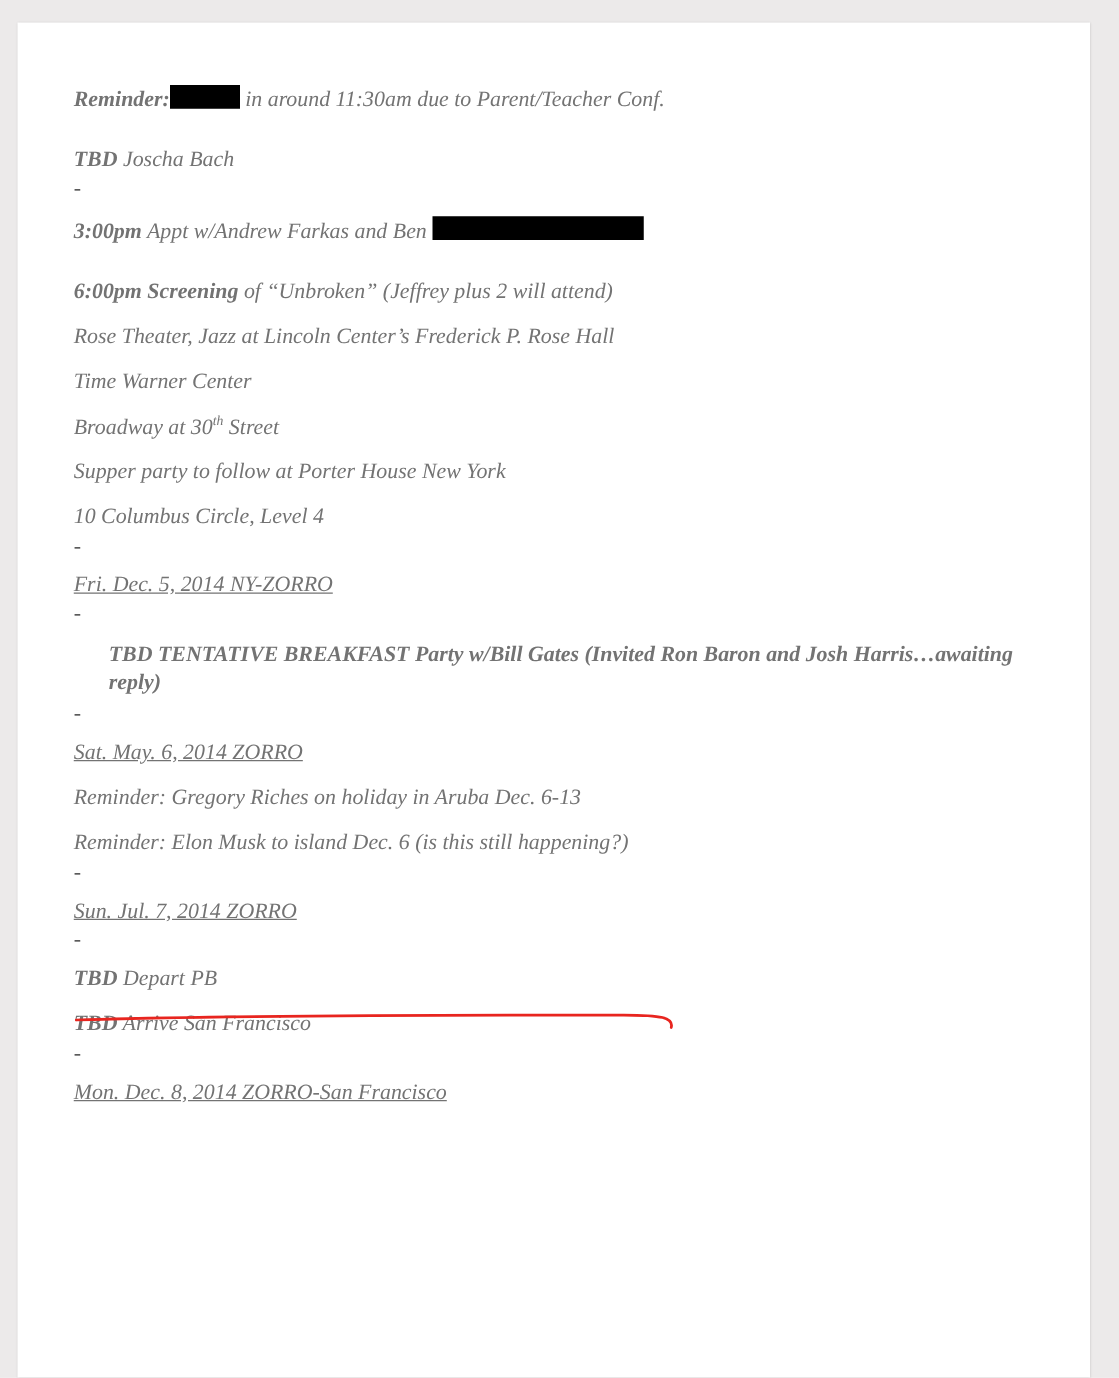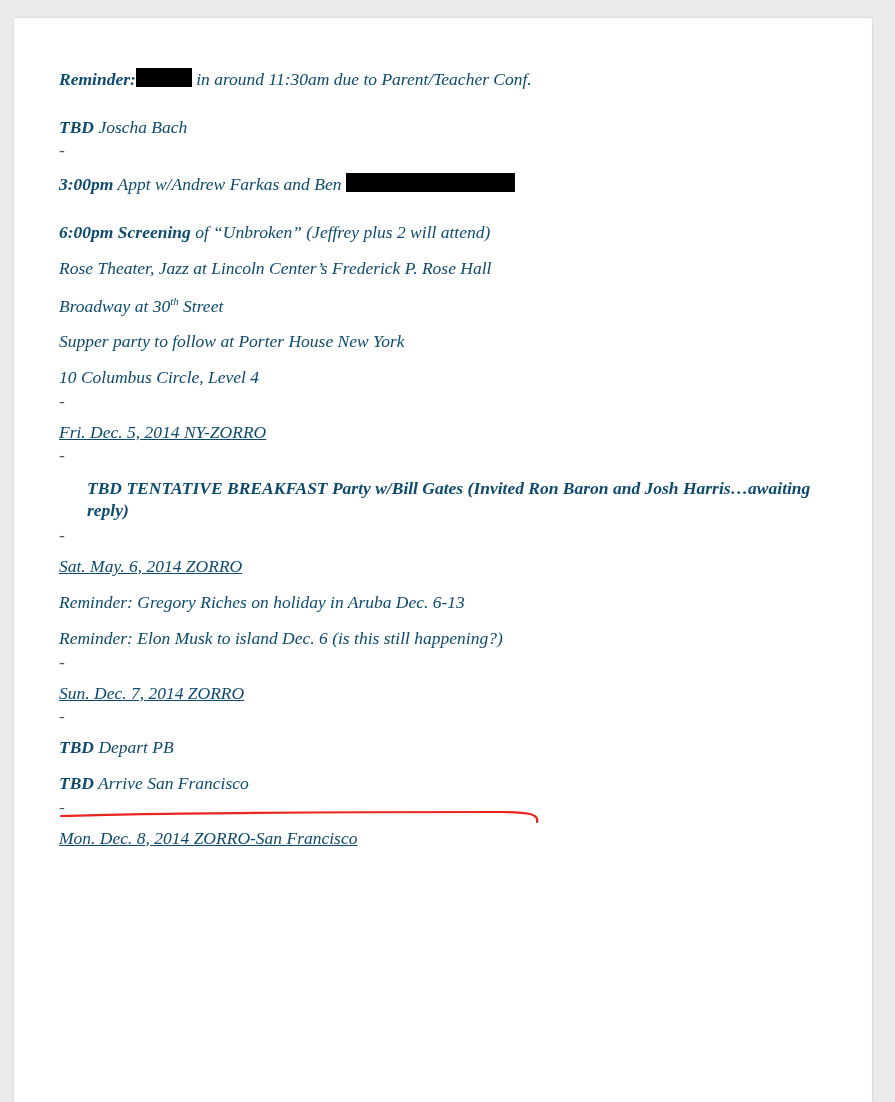--- a/index.html
+++ b/index.html
@@ -38,7 +38,7 @@
   .line {
     font-size: 17.5px;
     font-style: italic;
-    color: #0c4a6e;
+    color: #737373;
     line-height: 1.0;
     margin: 0 0 18.5px 0;
     white-space: nowrap;

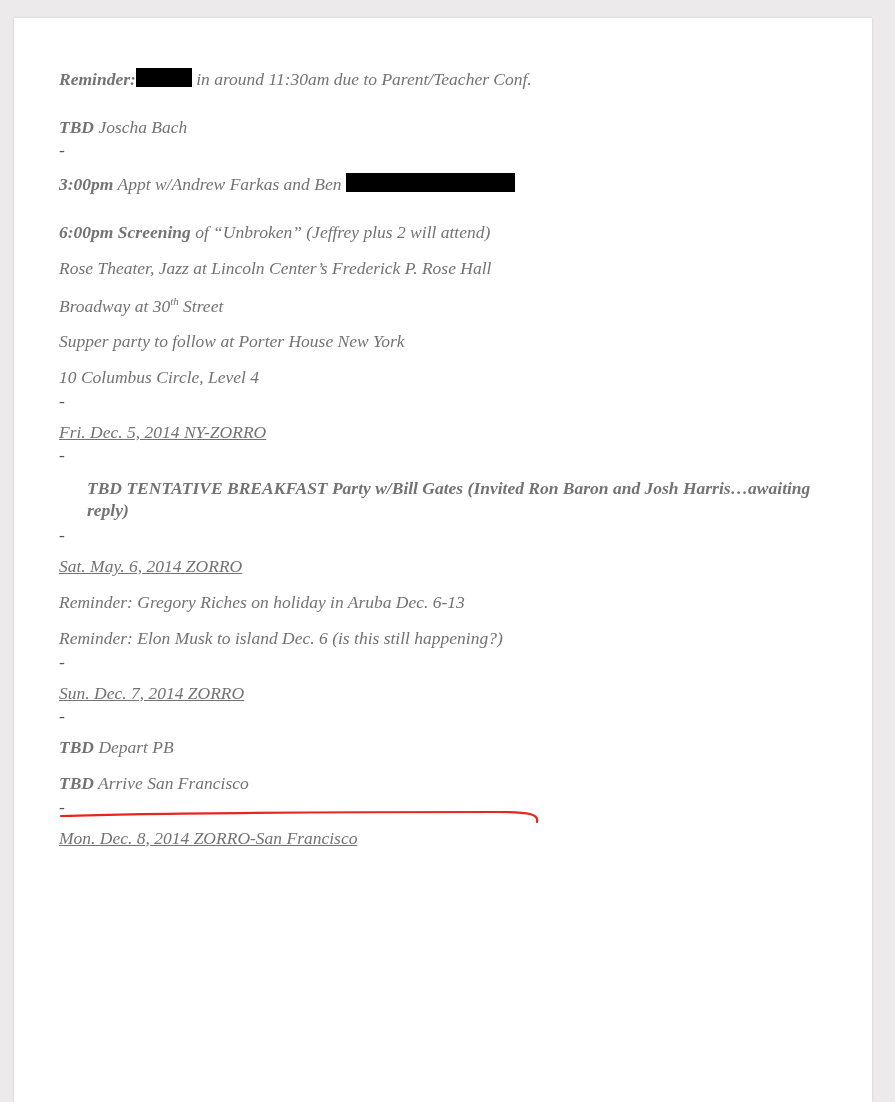--- a/index.html
+++ b/index.html
@@ -107,6 +107,7 @@
 
       <p class="line"><span>Rose Theater, Jazz at Lincoln Center’s Frederick P. Rose Hall</span></p>
 
+      <p class="line"><span>Time Warner Center</span></p>
 
       <p class="line"><span>Broadway at 30</span><span class="sup">th</span><span> Street</span></p>
 

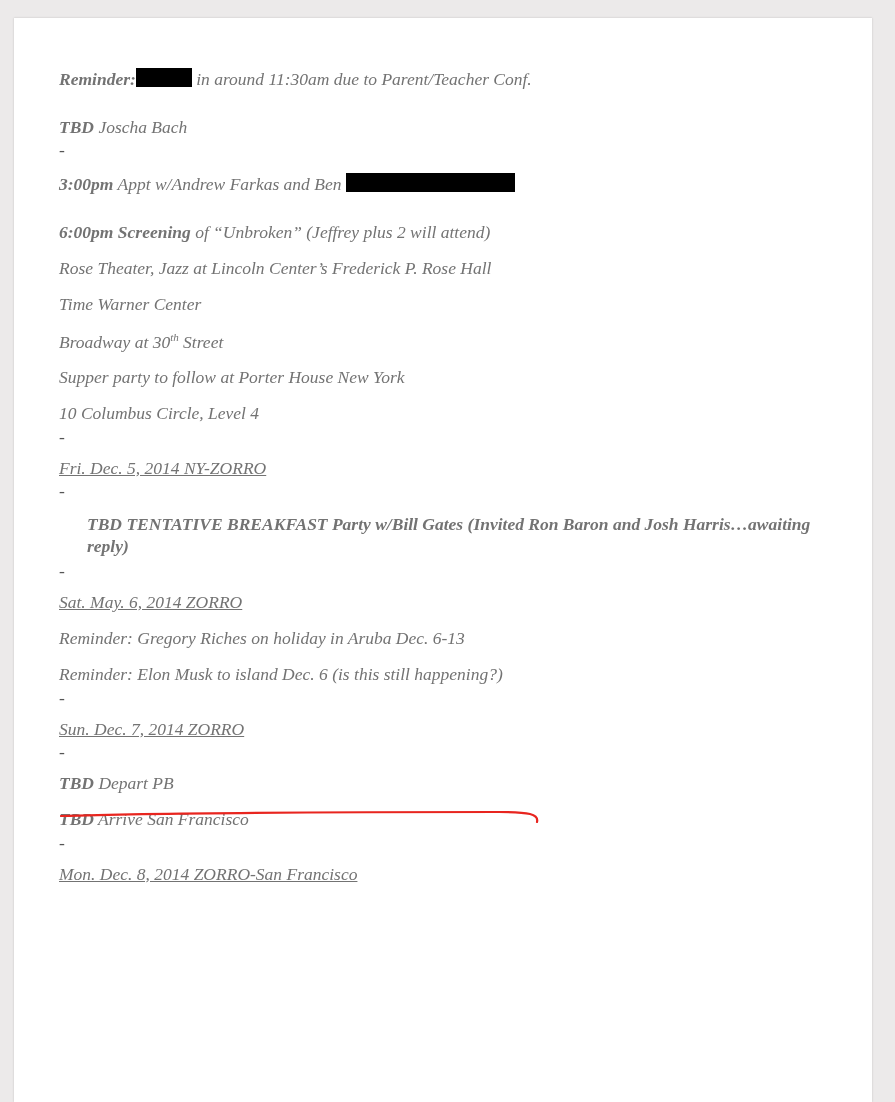--- a/index.html
+++ b/index.html
@@ -133,7 +133,7 @@
 
       <p class="spacer"><span>-</span></p>
 
-      <p class="line tight"><span class="bu">Sun. Dec. 7, 2014 ZORRO</span></p>
+      <p class="line tight"><span class="bu">Sun. Jul. 7, 2014 ZORRO</span></p>
 
       <p class="spacer"><span>-</span></p>
 

